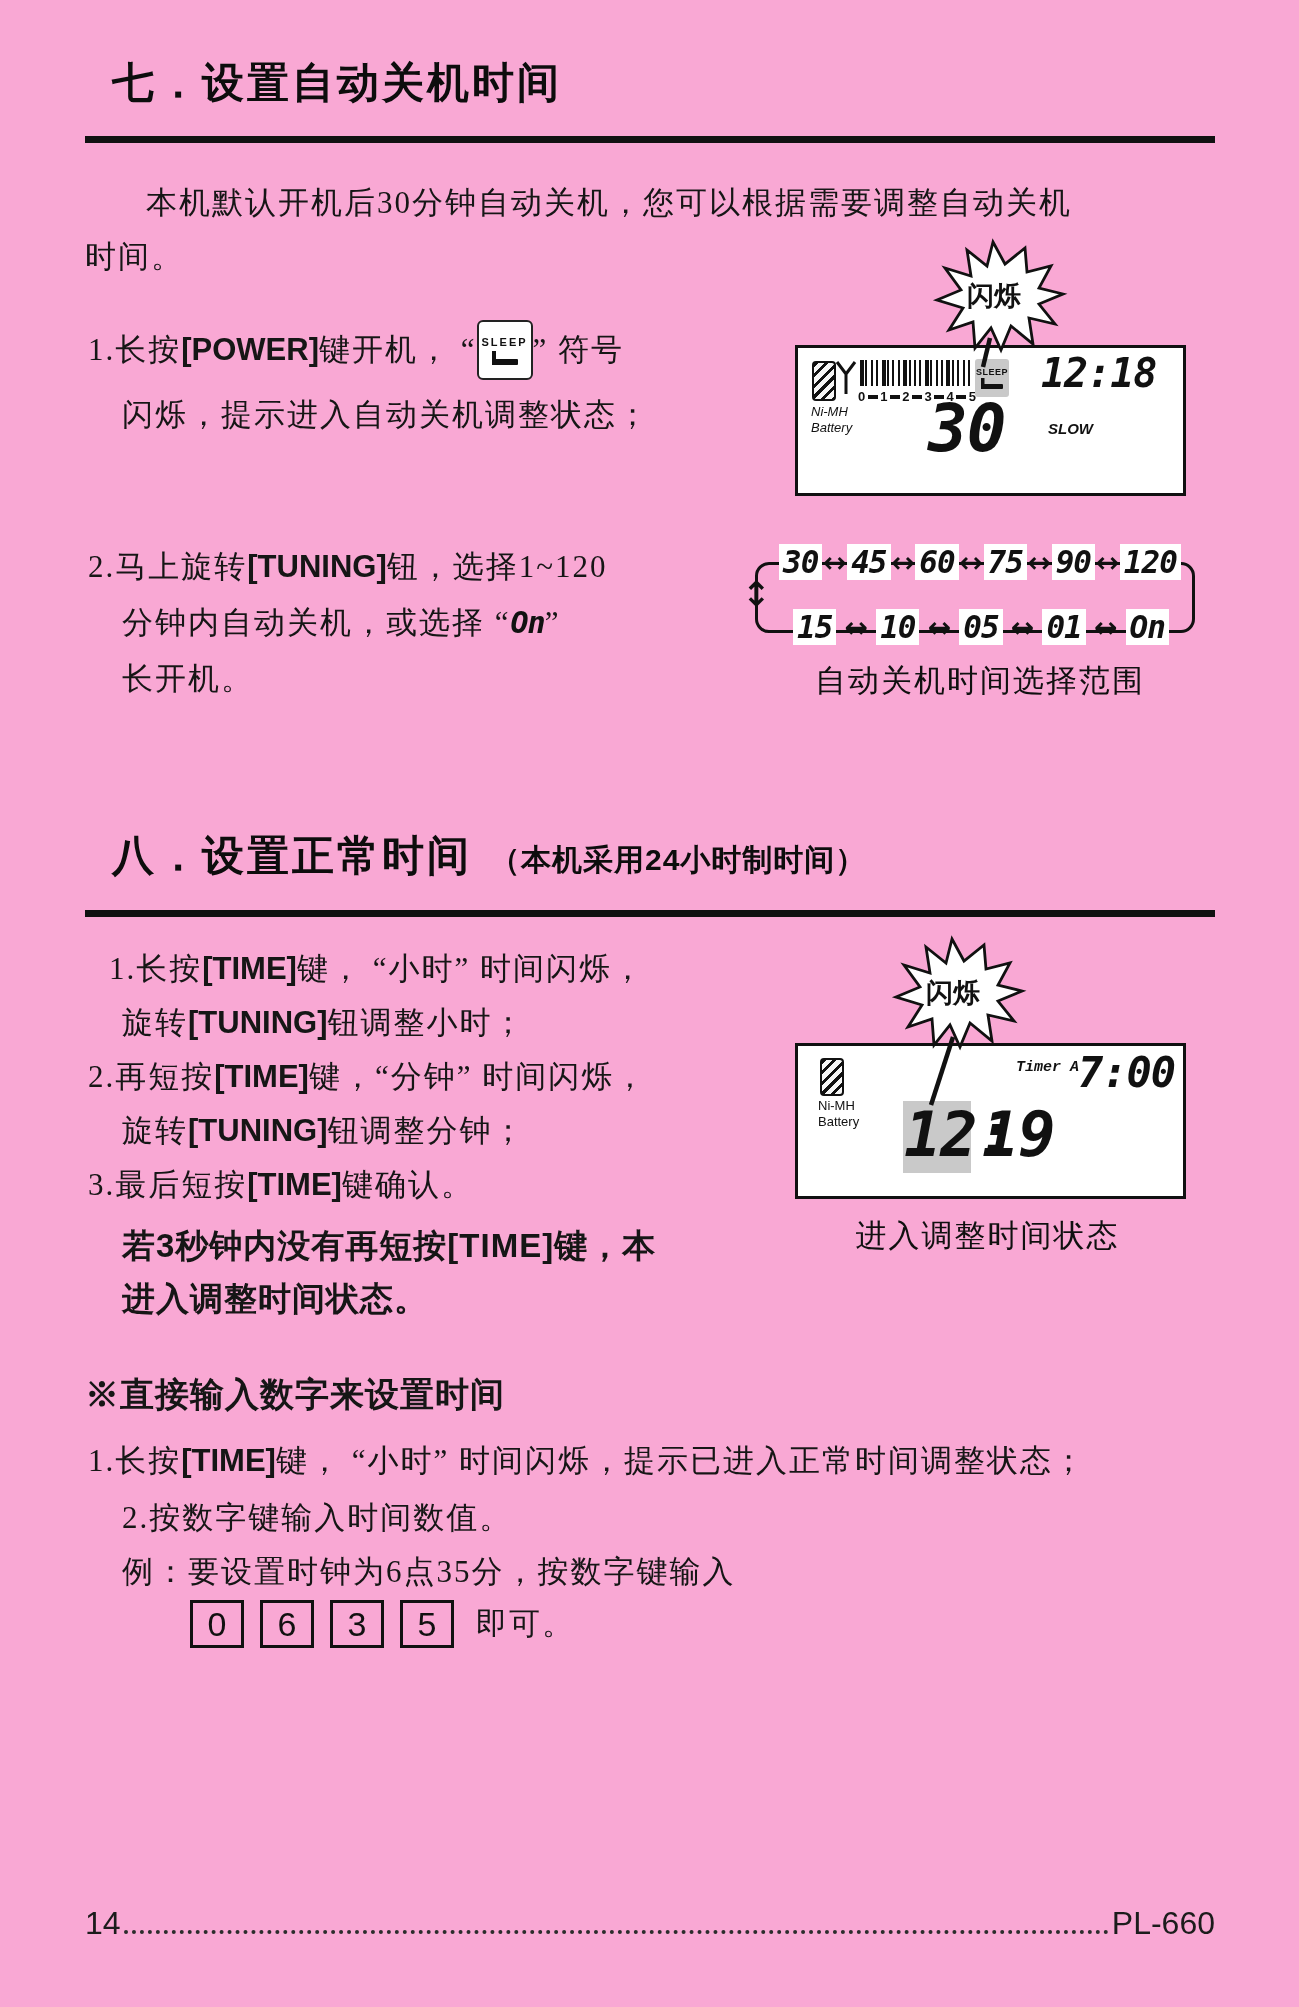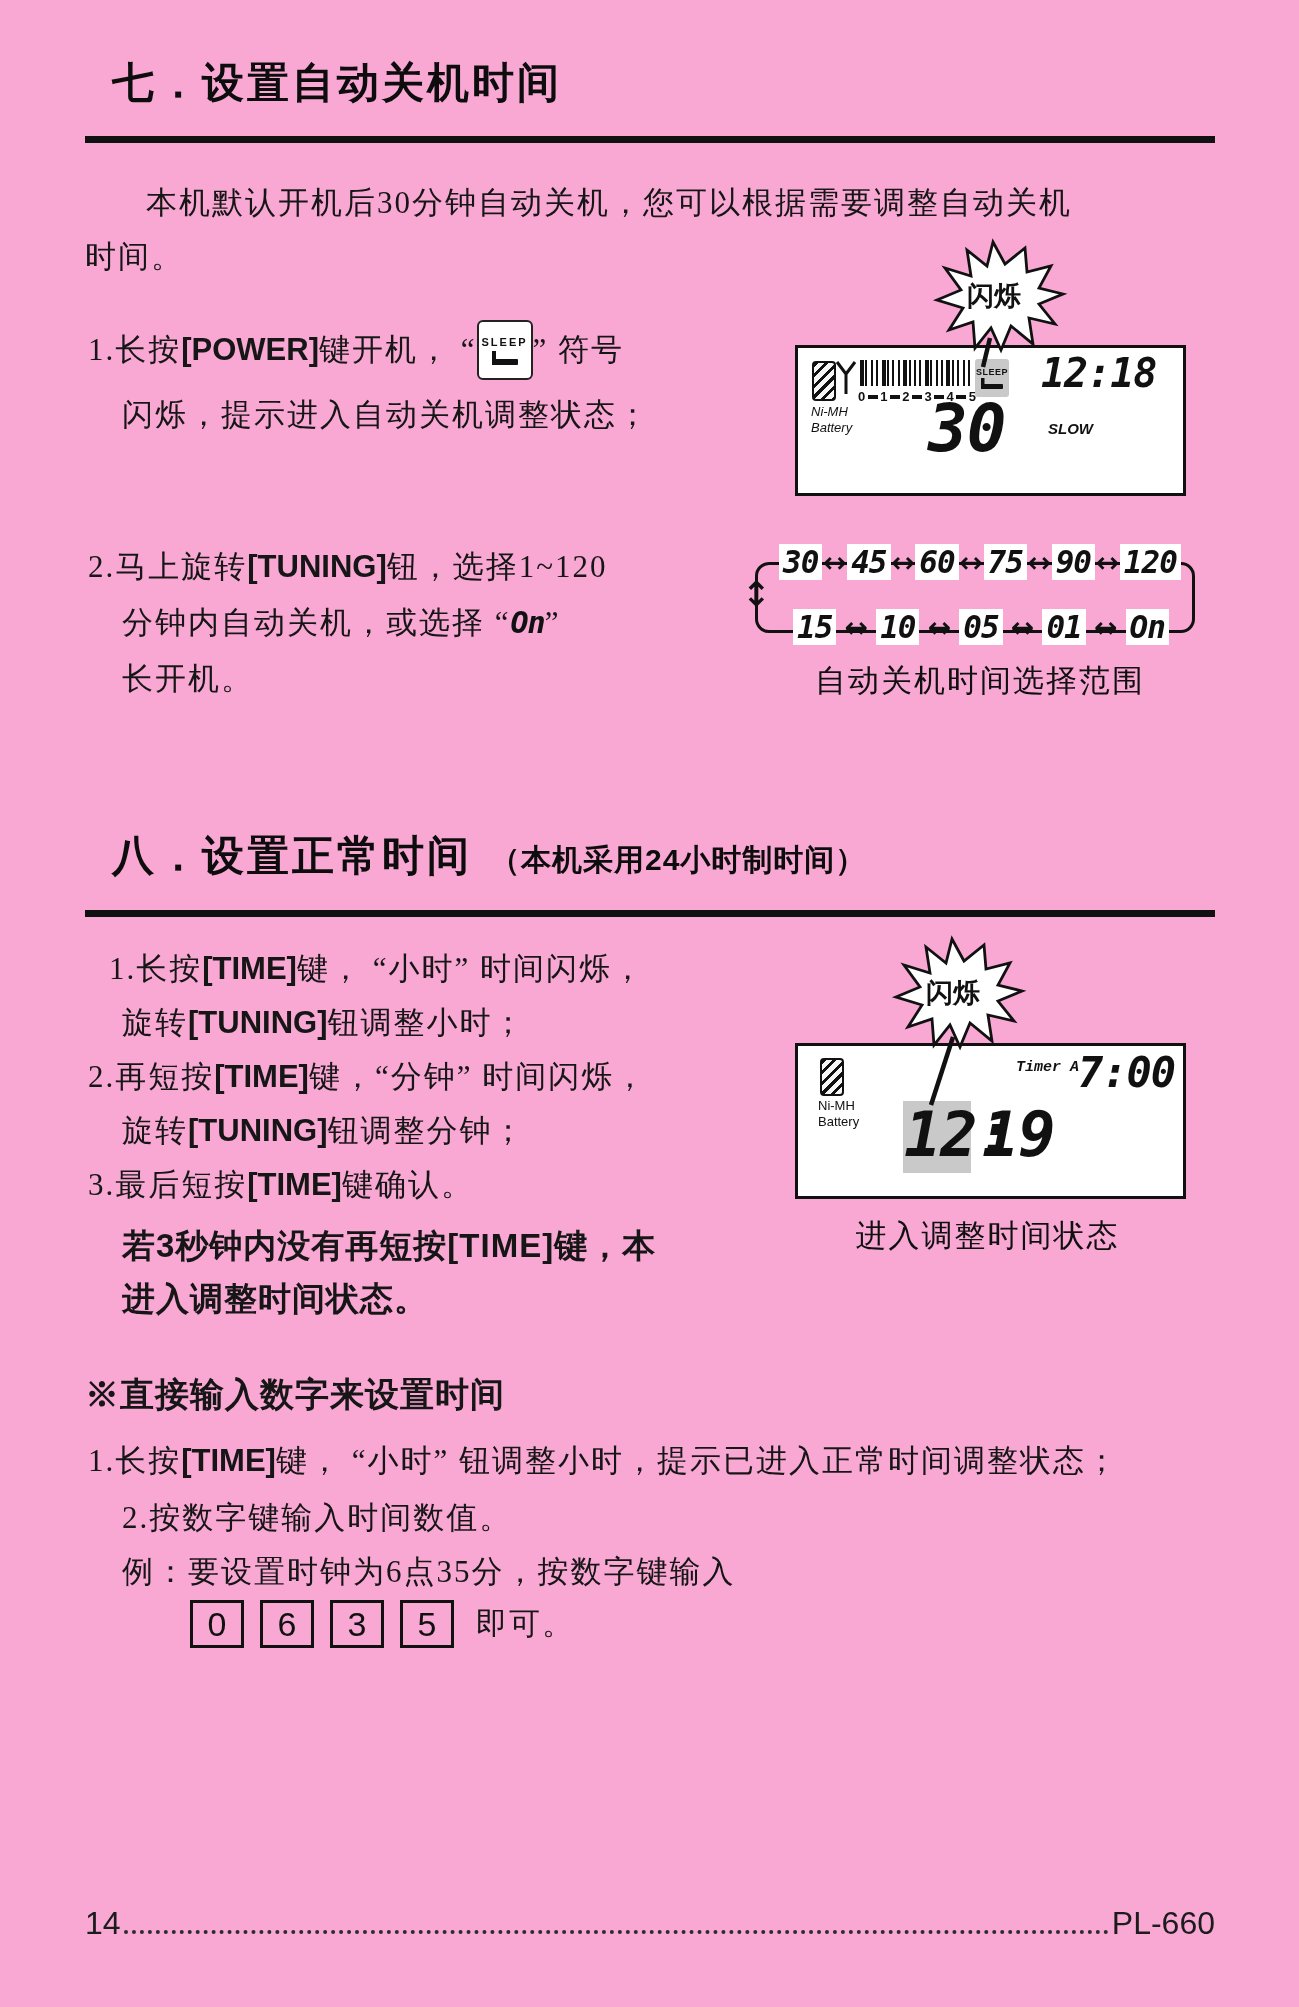--- a/index.html
+++ b/index.html
@@ -223,7 +223,7 @@
   <div class="abs boldnote" style="left:85px;top:1372px;font-size:34px;">※直接输入数字来设置时间</div>
 
   <div class="abs t" style="left:88px;top:1440px;">
-    <span>1.长按</span><span class="key">[TIME]</span><span>键， “小时” 钮调整小时，提示已进入正常时间调整状态；</span>
+    <span>1.长按</span><span class="key">[TIME]</span><span>键， “小时” 时间闪烁，提示已进入正常时间调整状态；</span>
   </div>
   <div class="abs t" style="left:122px;top:1497px;">2.按数字键输入时间数值。</div>
   <div class="abs t" style="left:122px;top:1551px;">例：要设置时钟为6点35分，按数字键输入</div>

